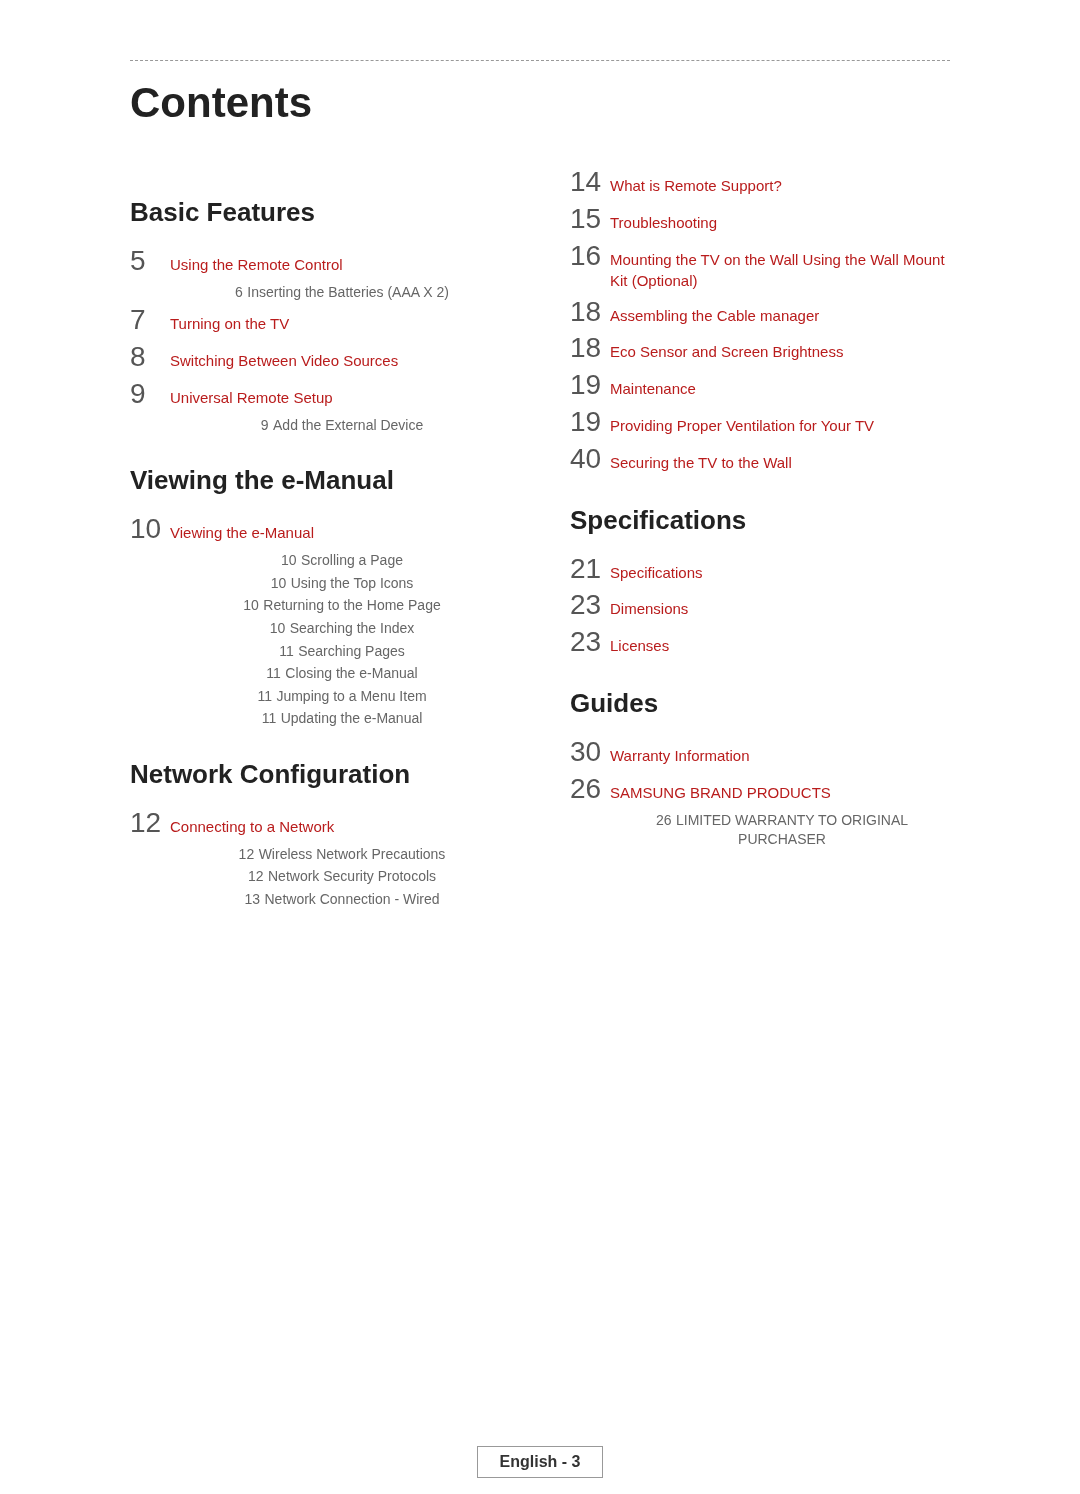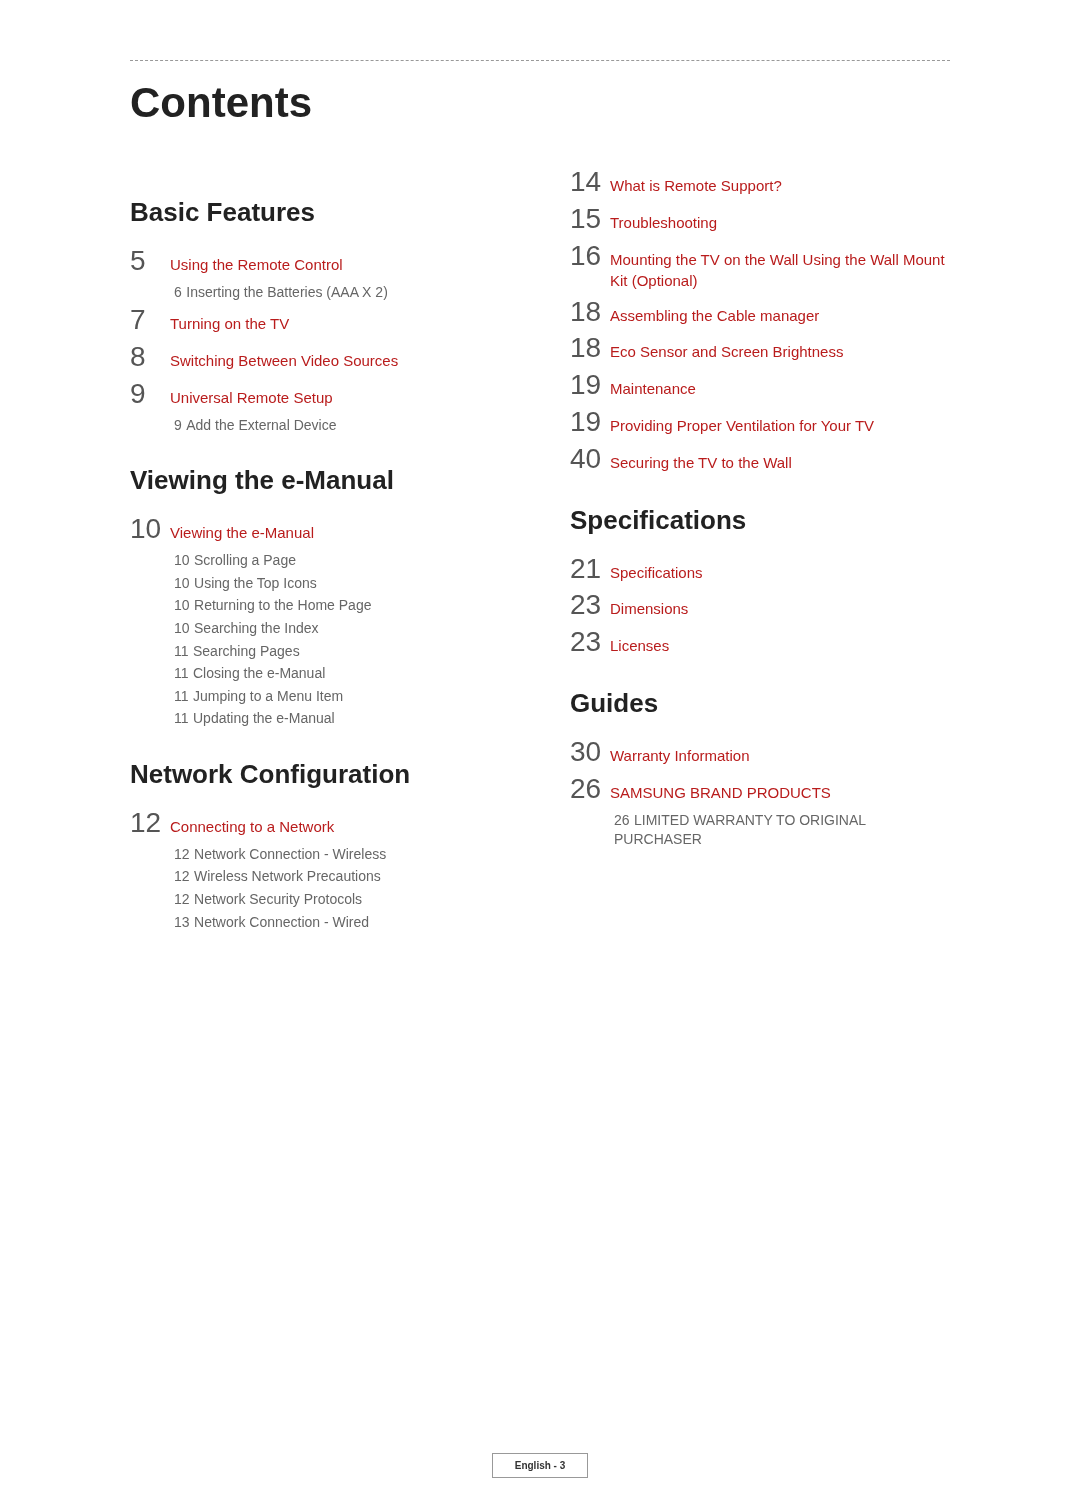--- a/index.html
+++ b/index.html
@@ -71,6 +71,7 @@
     .toc-sub {
       margin-left: 44px;
       margin-bottom: 3px;
+      text-align: center;
     }
     .toc-sub .toc-num {
       font-size: 14px;

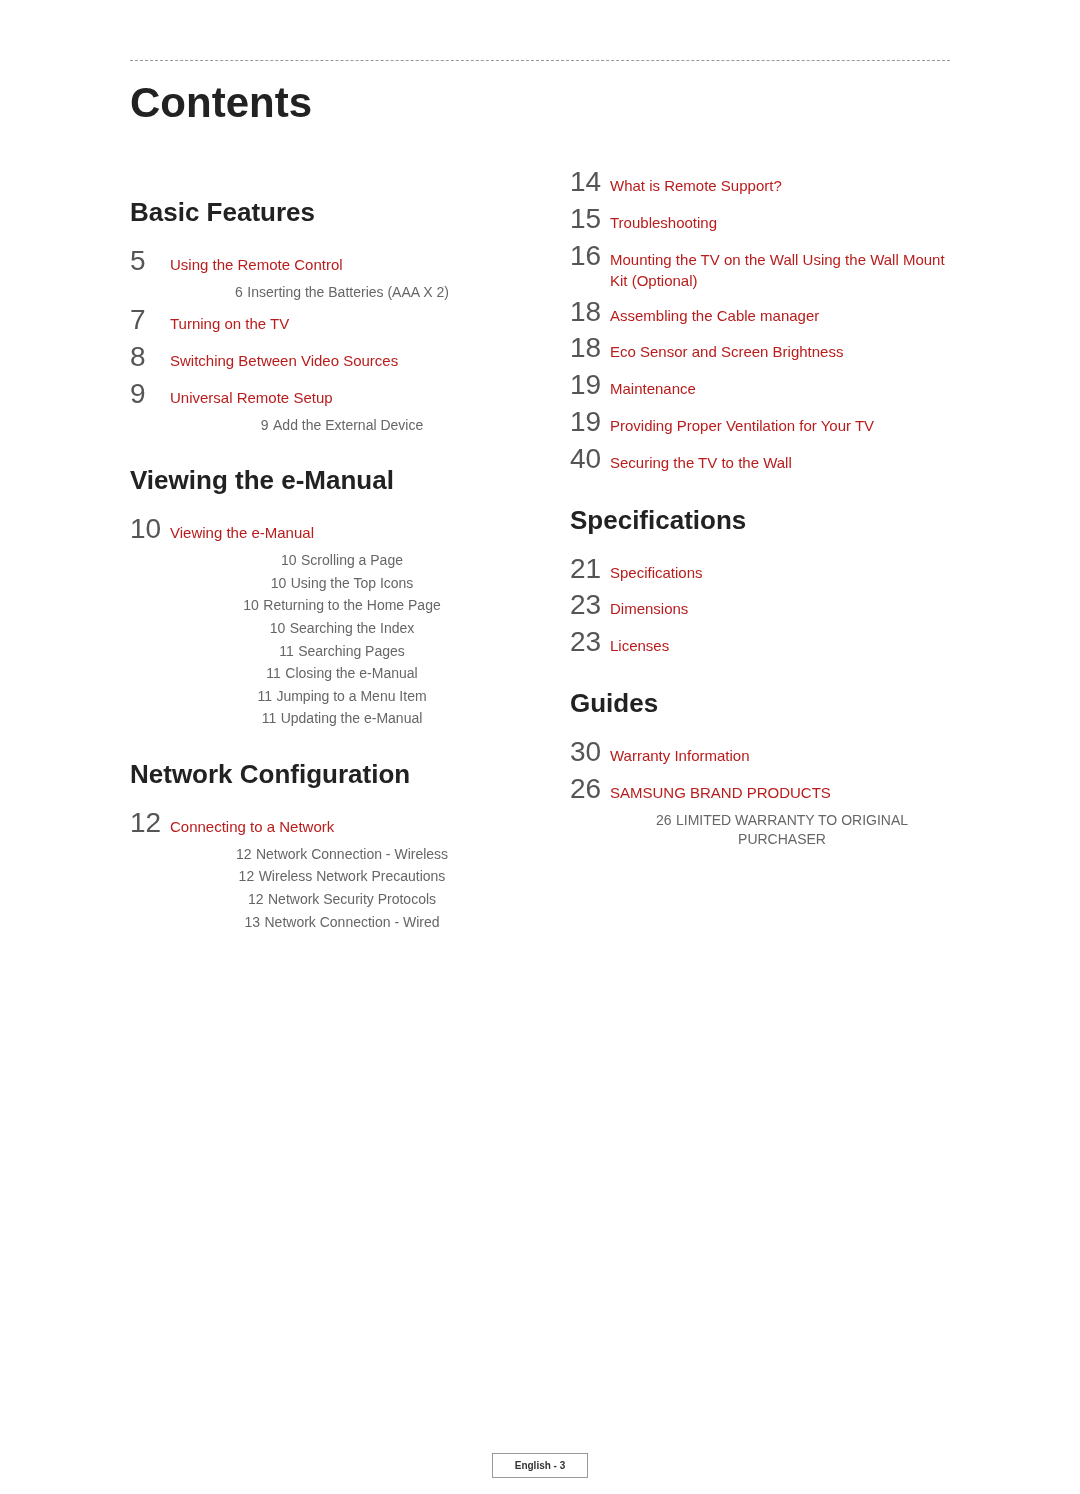--- a/index.html
+++ b/index.html
@@ -197,10 +197,6 @@
         </div>
         <div class="toc-sub">
           <span class="toc-num">12</span>
-          <span class="toc-text">Network Connection - Wireless</span>
-        </div>
-        <div class="toc-sub">
-          <span class="toc-num">12</span>
           <span class="toc-text">Wireless Network Precautions</span>
         </div>
         <div class="toc-sub">

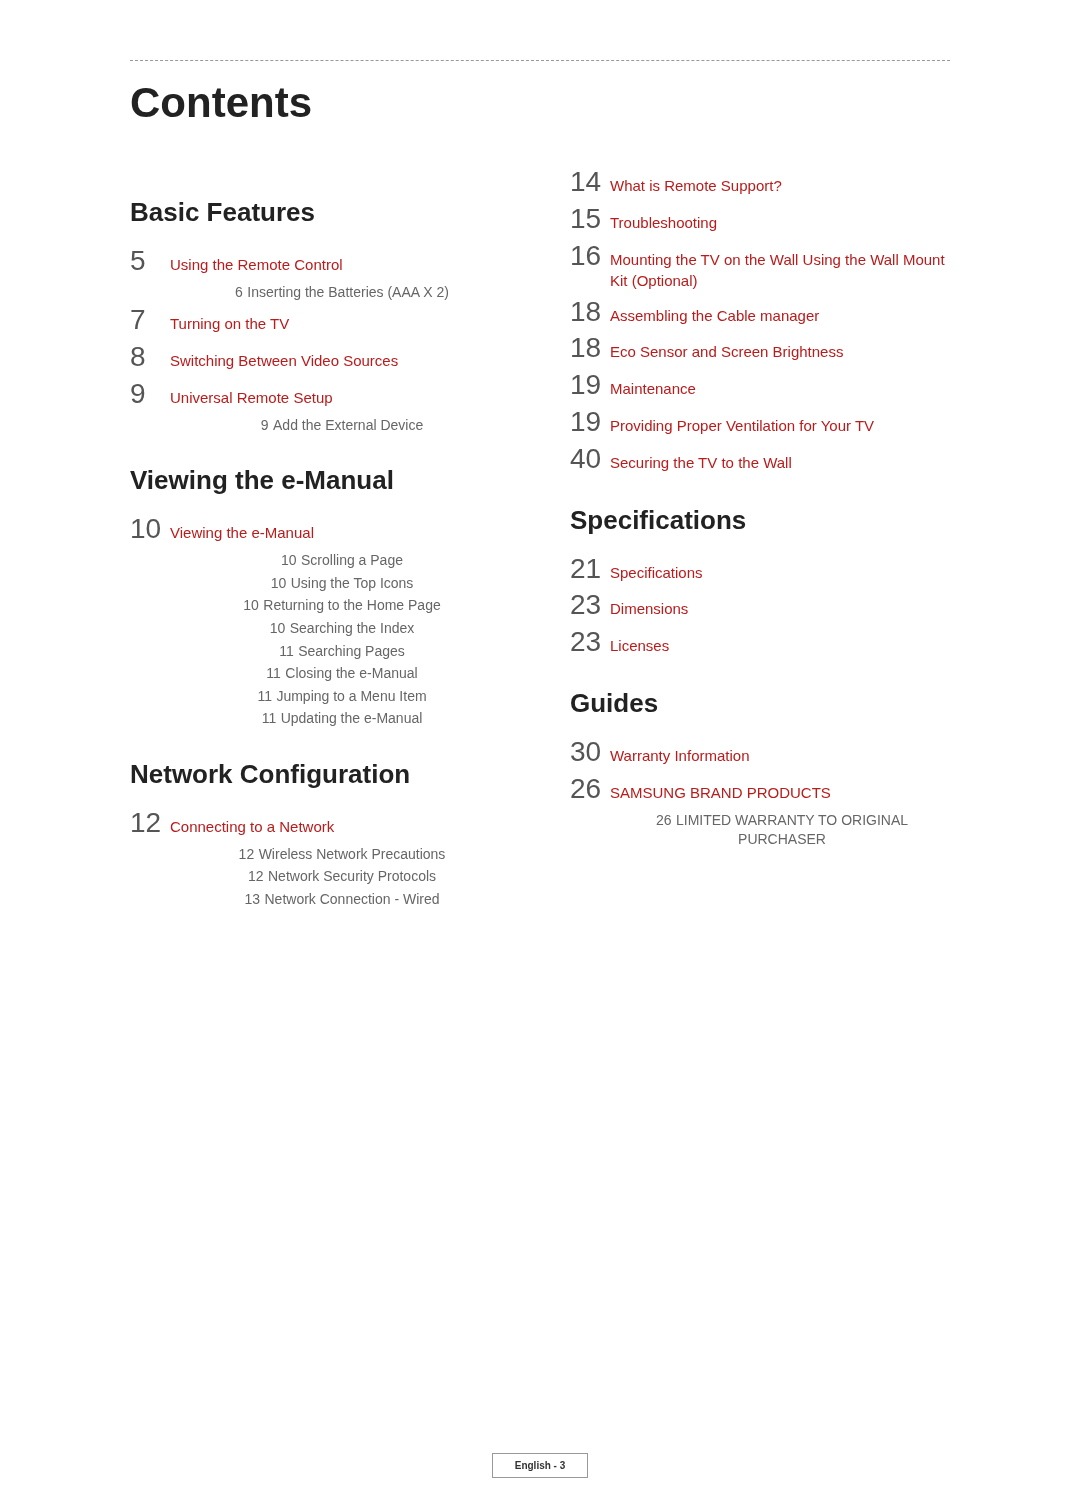--- a/index.html
+++ b/index.html
@@ -100,7 +100,7 @@
       display: inline-block;
       border: 1px solid #999;
       padding: 6px 22px;
-      font-size: 10px;
+      font-size: 16px;
       font-weight: bold;
     }
   </style>

